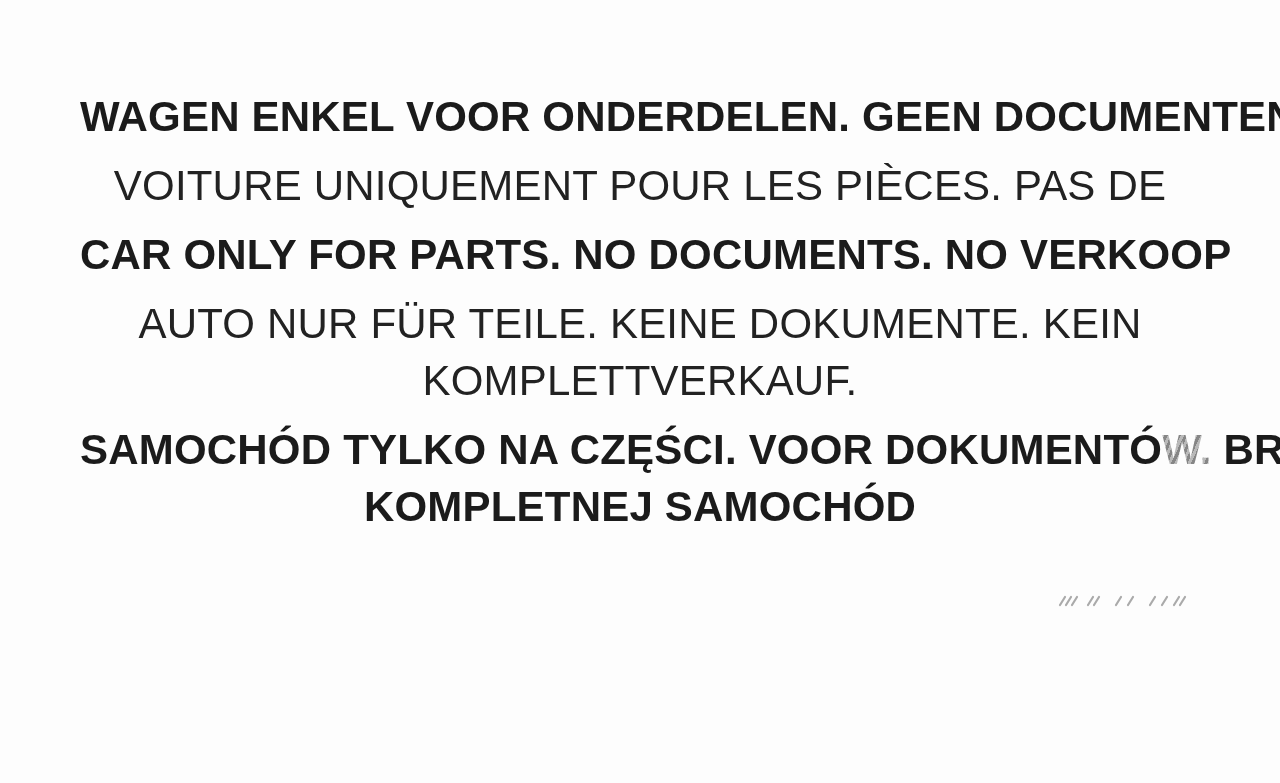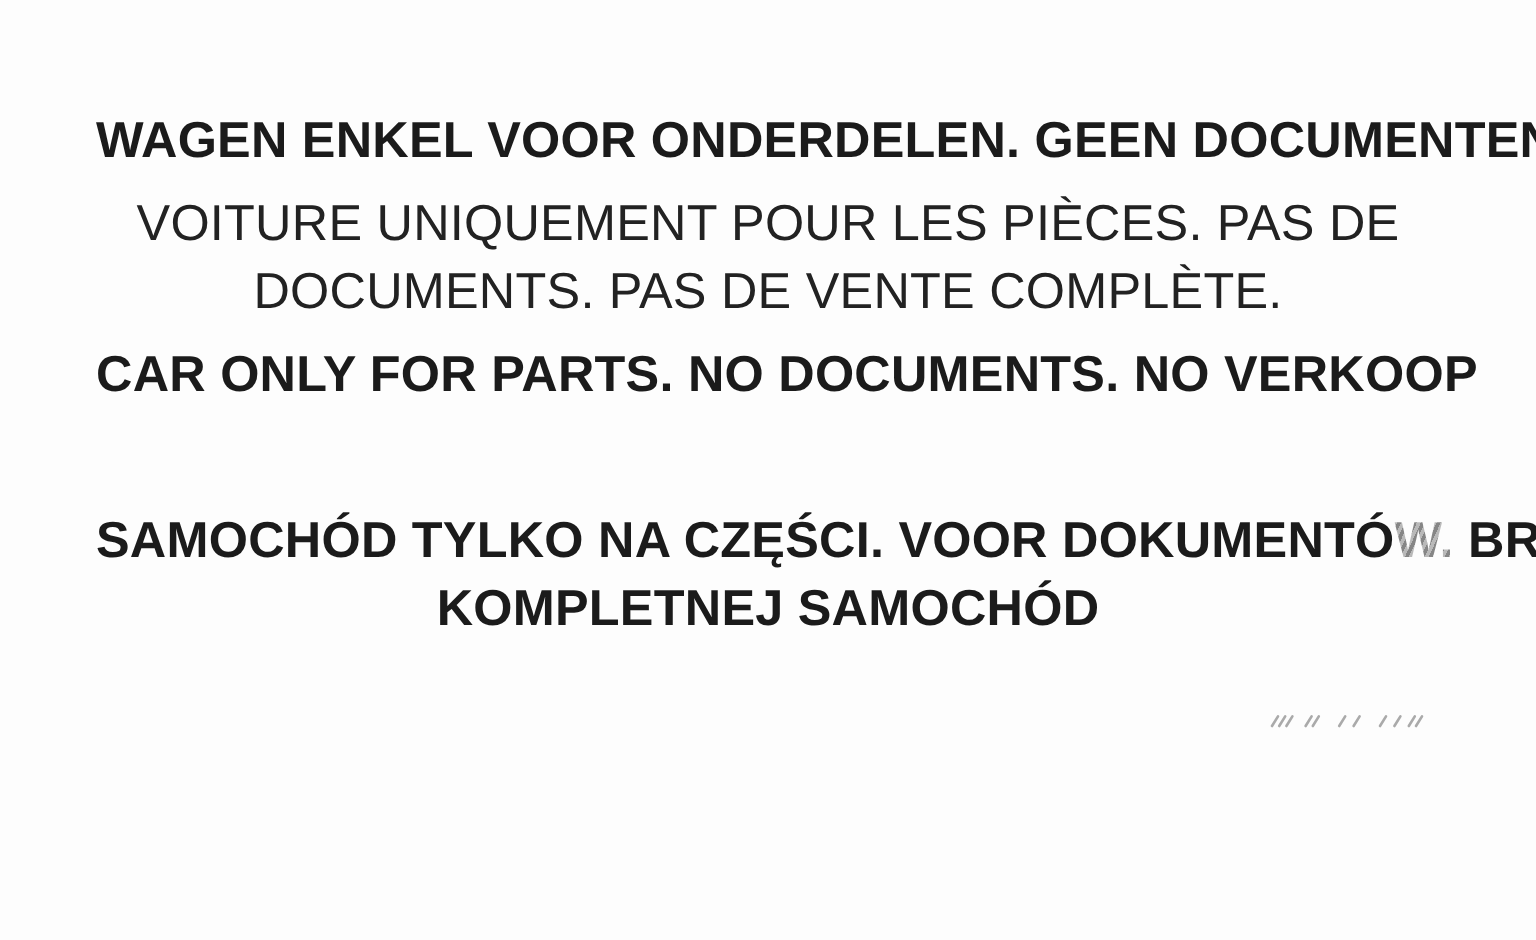--- a/index.html
+++ b/index.html
@@ -63,7 +63,6 @@
 
   <div class="para normal">
     <span class="line">VOITURE UNIQUEMENT POUR LES PIÈCES. PAS DE</span><br>
-    <span class="line">DOCUMENTS. PAS DE VENTE COMPLÈTE.</span>
   </div>
 
   <div class="para bold">

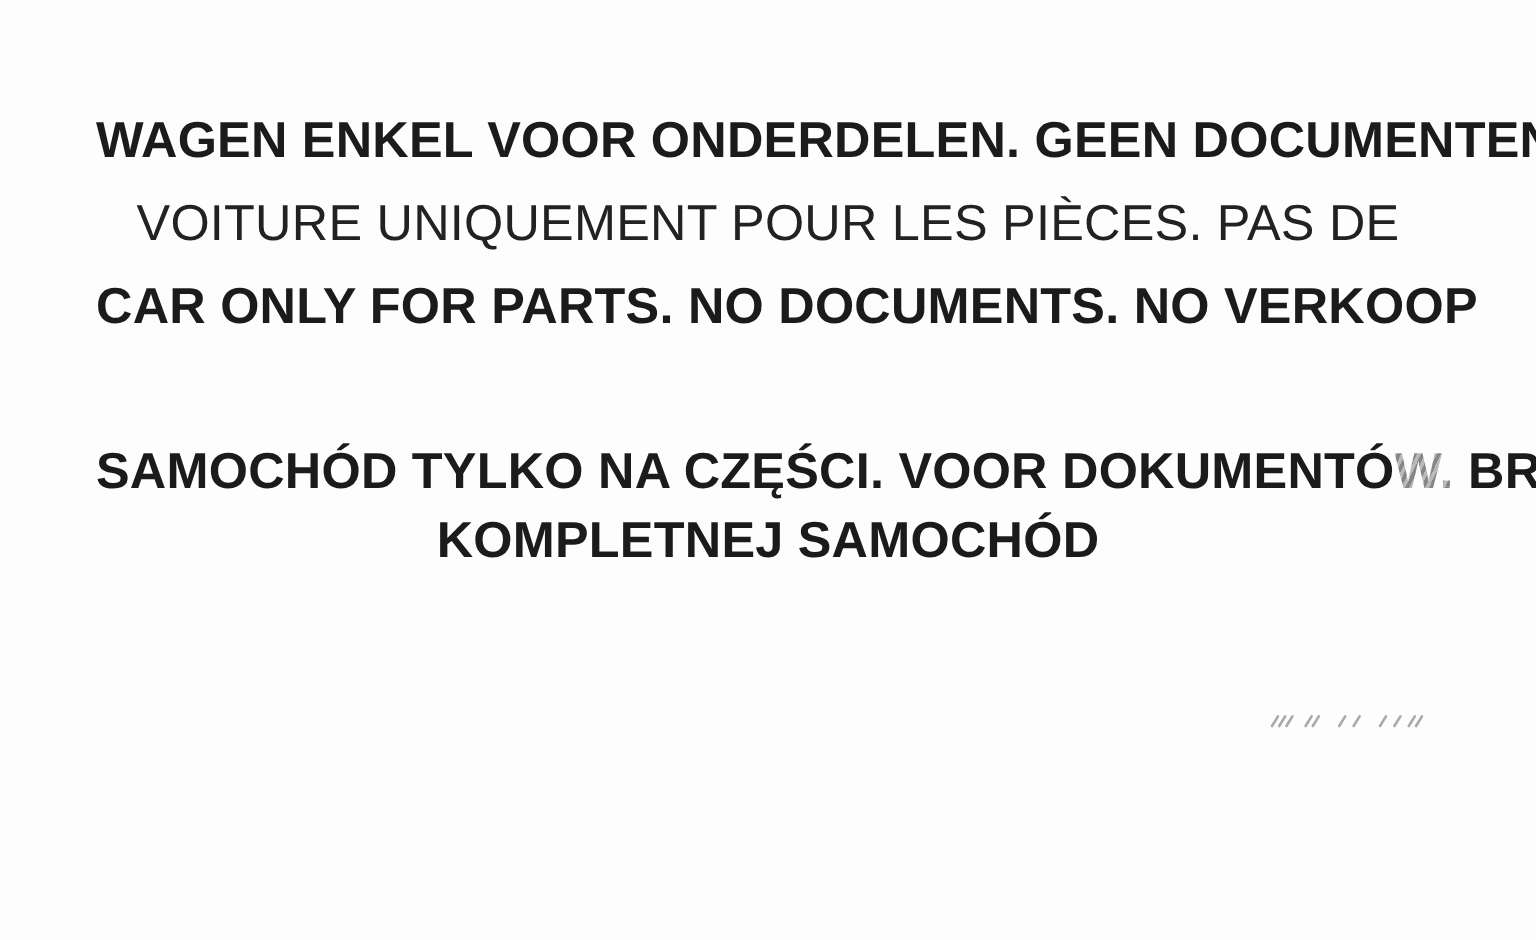--- a/index.html
+++ b/index.html
@@ -70,7 +70,7 @@
   </div>
 
   <div class="para normal">
-    <br>
+    <span class="line">AUTO NUR FÜR TEILE. KEINE DOKUMENTE. KEIN</span><br>
   </div>
 
   <div class="para bold">

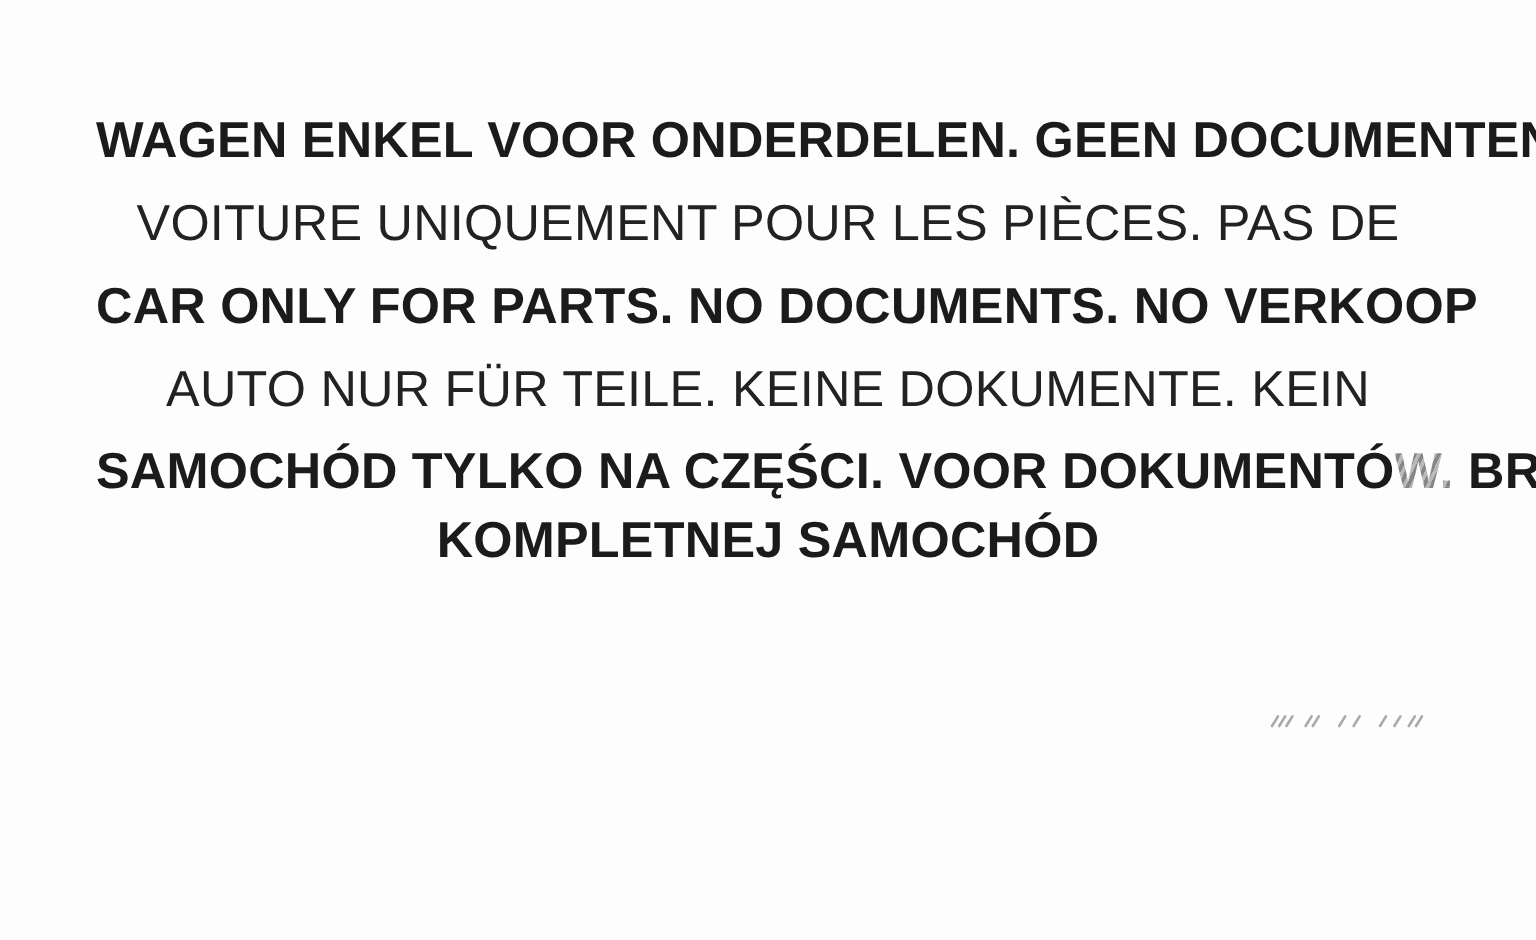--- a/index.html
+++ b/index.html
@@ -71,6 +71,7 @@
 
   <div class="para normal">
     <span class="line">AUTO NUR FÜR TEILE. KEINE DOKUMENTE. KEIN</span><br>
+    <span class="line">KOMPLETTVERKAUF.</span>
   </div>
 
   <div class="para bold">

